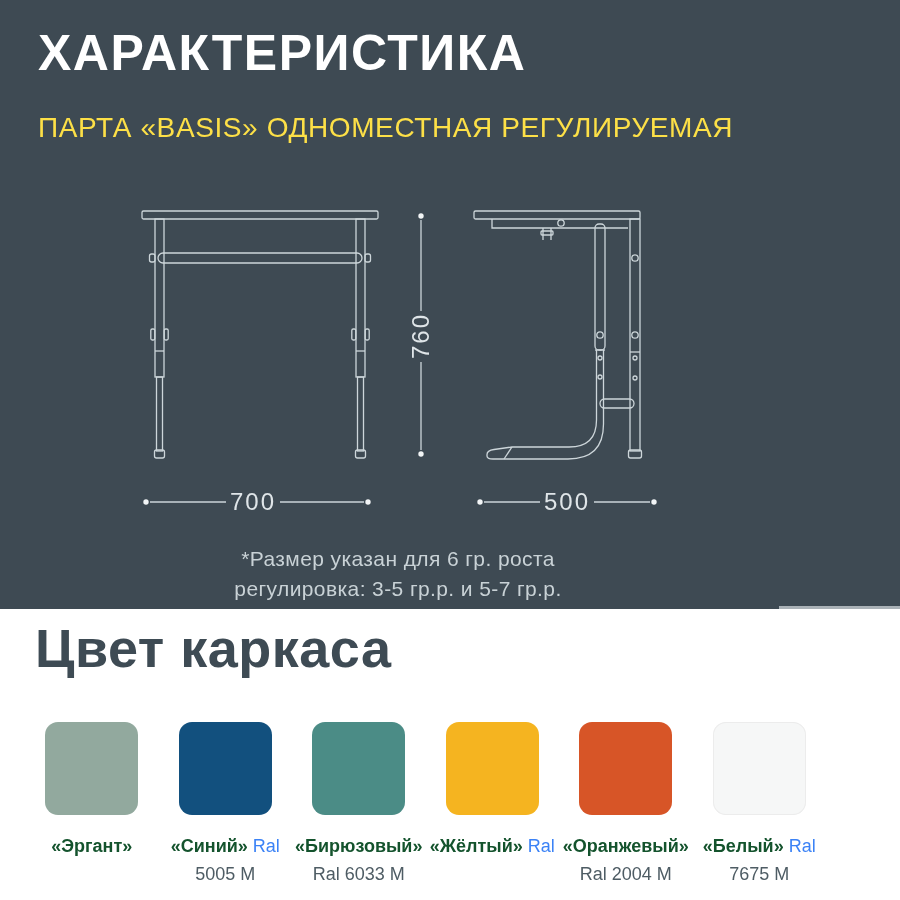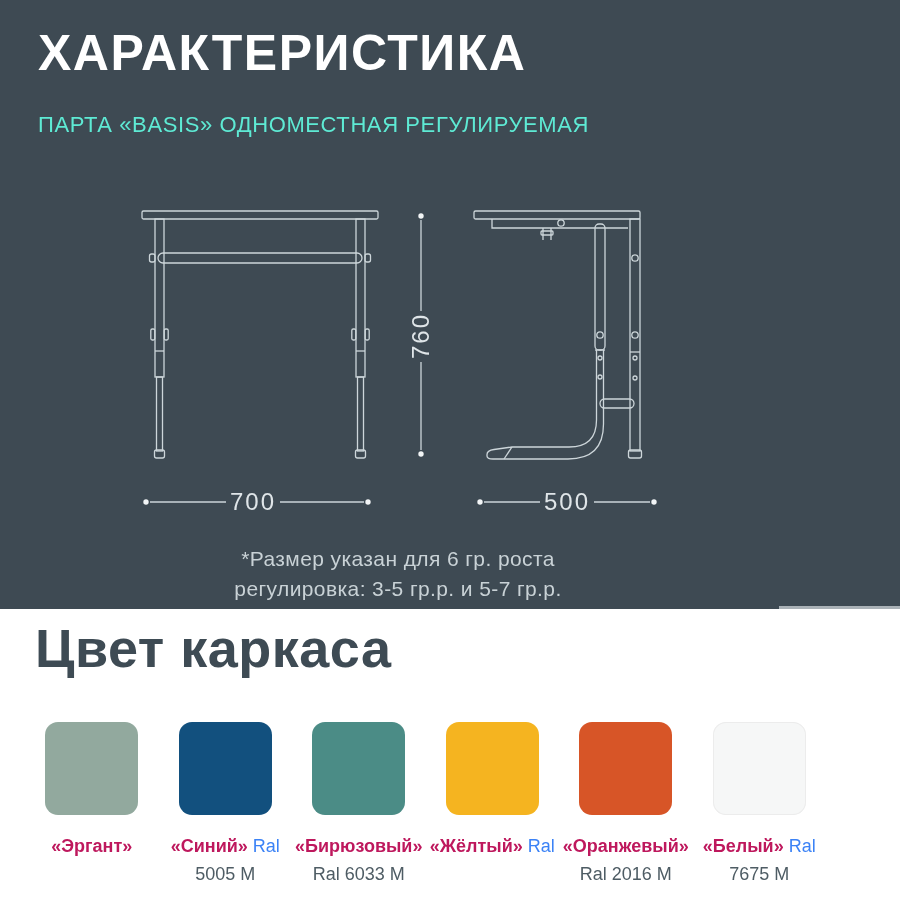--- a/index.html
+++ b/index.html
@@ -22,8 +22,8 @@
   }
   .subtitle{
     position:absolute;left:38px;top:112px;margin:0;
-    font-size:22px;font-weight:400;letter-spacing:.6px;
-    color:#5eead4;
+    font-size:28px;font-weight:400;letter-spacing:.6px;
+    color:#fde047;
   }
   .drawing-svg{position:absolute;left:0;top:0;}
   .drawing-svg .ln{stroke:#cdd6da;stroke-width:1.3;fill:none;}

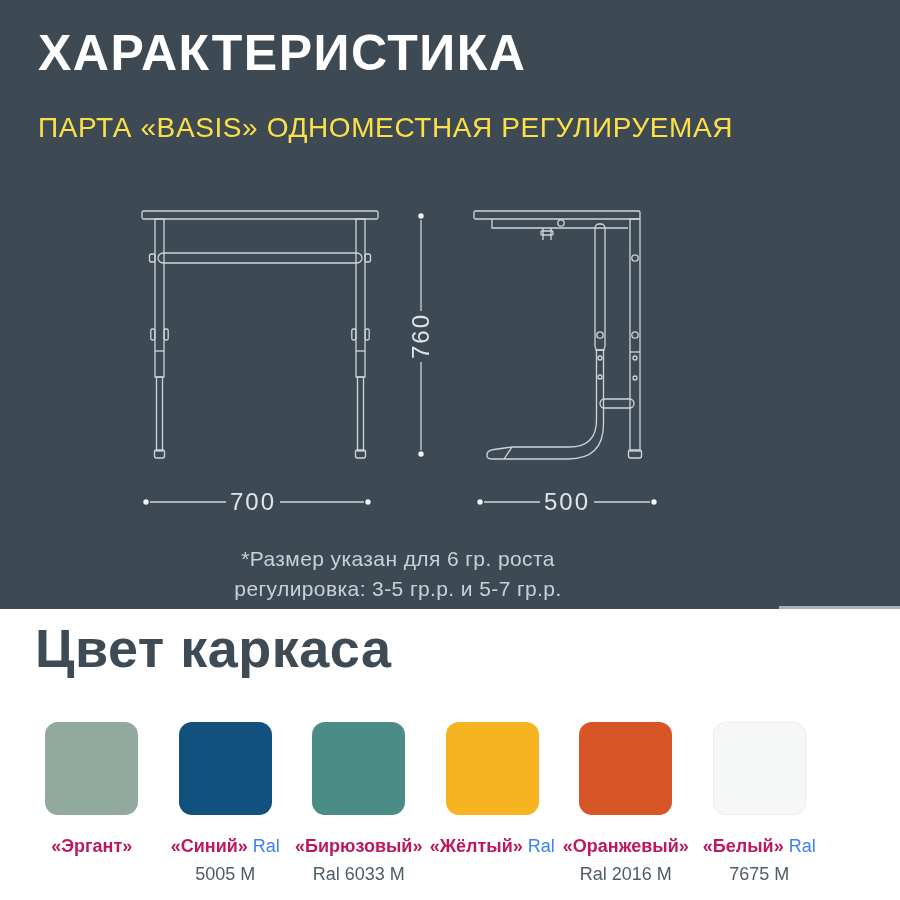--- a/index.html
+++ b/index.html
@@ -64,7 +64,7 @@
     margin-top:17px;text-align:center;font-size:18px;line-height:28px;
     color:#3e4b54;white-space:nowrap;
   }
-  .swatch-label .nm{font-weight:bold;color:#be185d;margin-top:20px;}
+  .swatch-label .nm{font-weight:bold;color:#14532d;margin-top:20px;}
   .swatch-label .ral{font-weight:400;color:#3b82f6;}
   .swatch-label .l2{font-weight:400;color:#4e5c64;}
 </style>

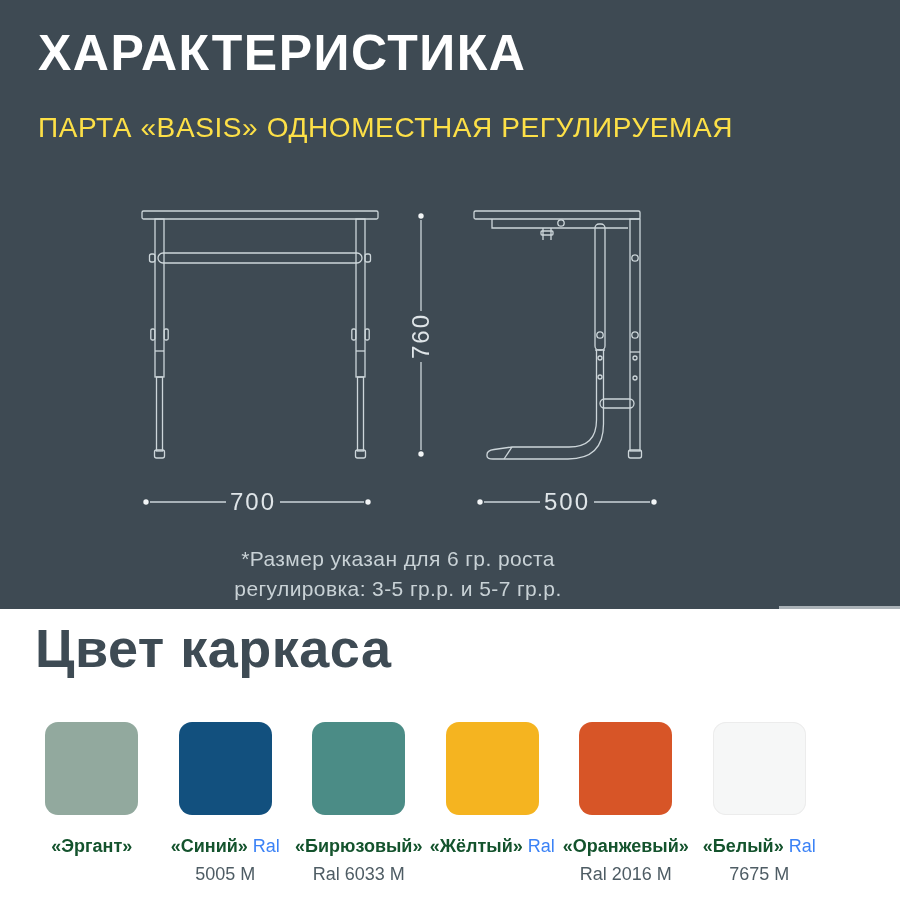--- a/index.html
+++ b/index.html
@@ -204,7 +204,7 @@
       <div class="swatch" style="background: rgb(215, 85, 39);"></div>
       <div class="swatch-label">
         <div class="l1"><span class="nm">«Оранжевый»</span><span class="ral"></span></div>
-        <div class="l2">Ral 2016 M</div>
+        <div class="l2">Ral 2004 M</div>
       </div>
     </div>
 

